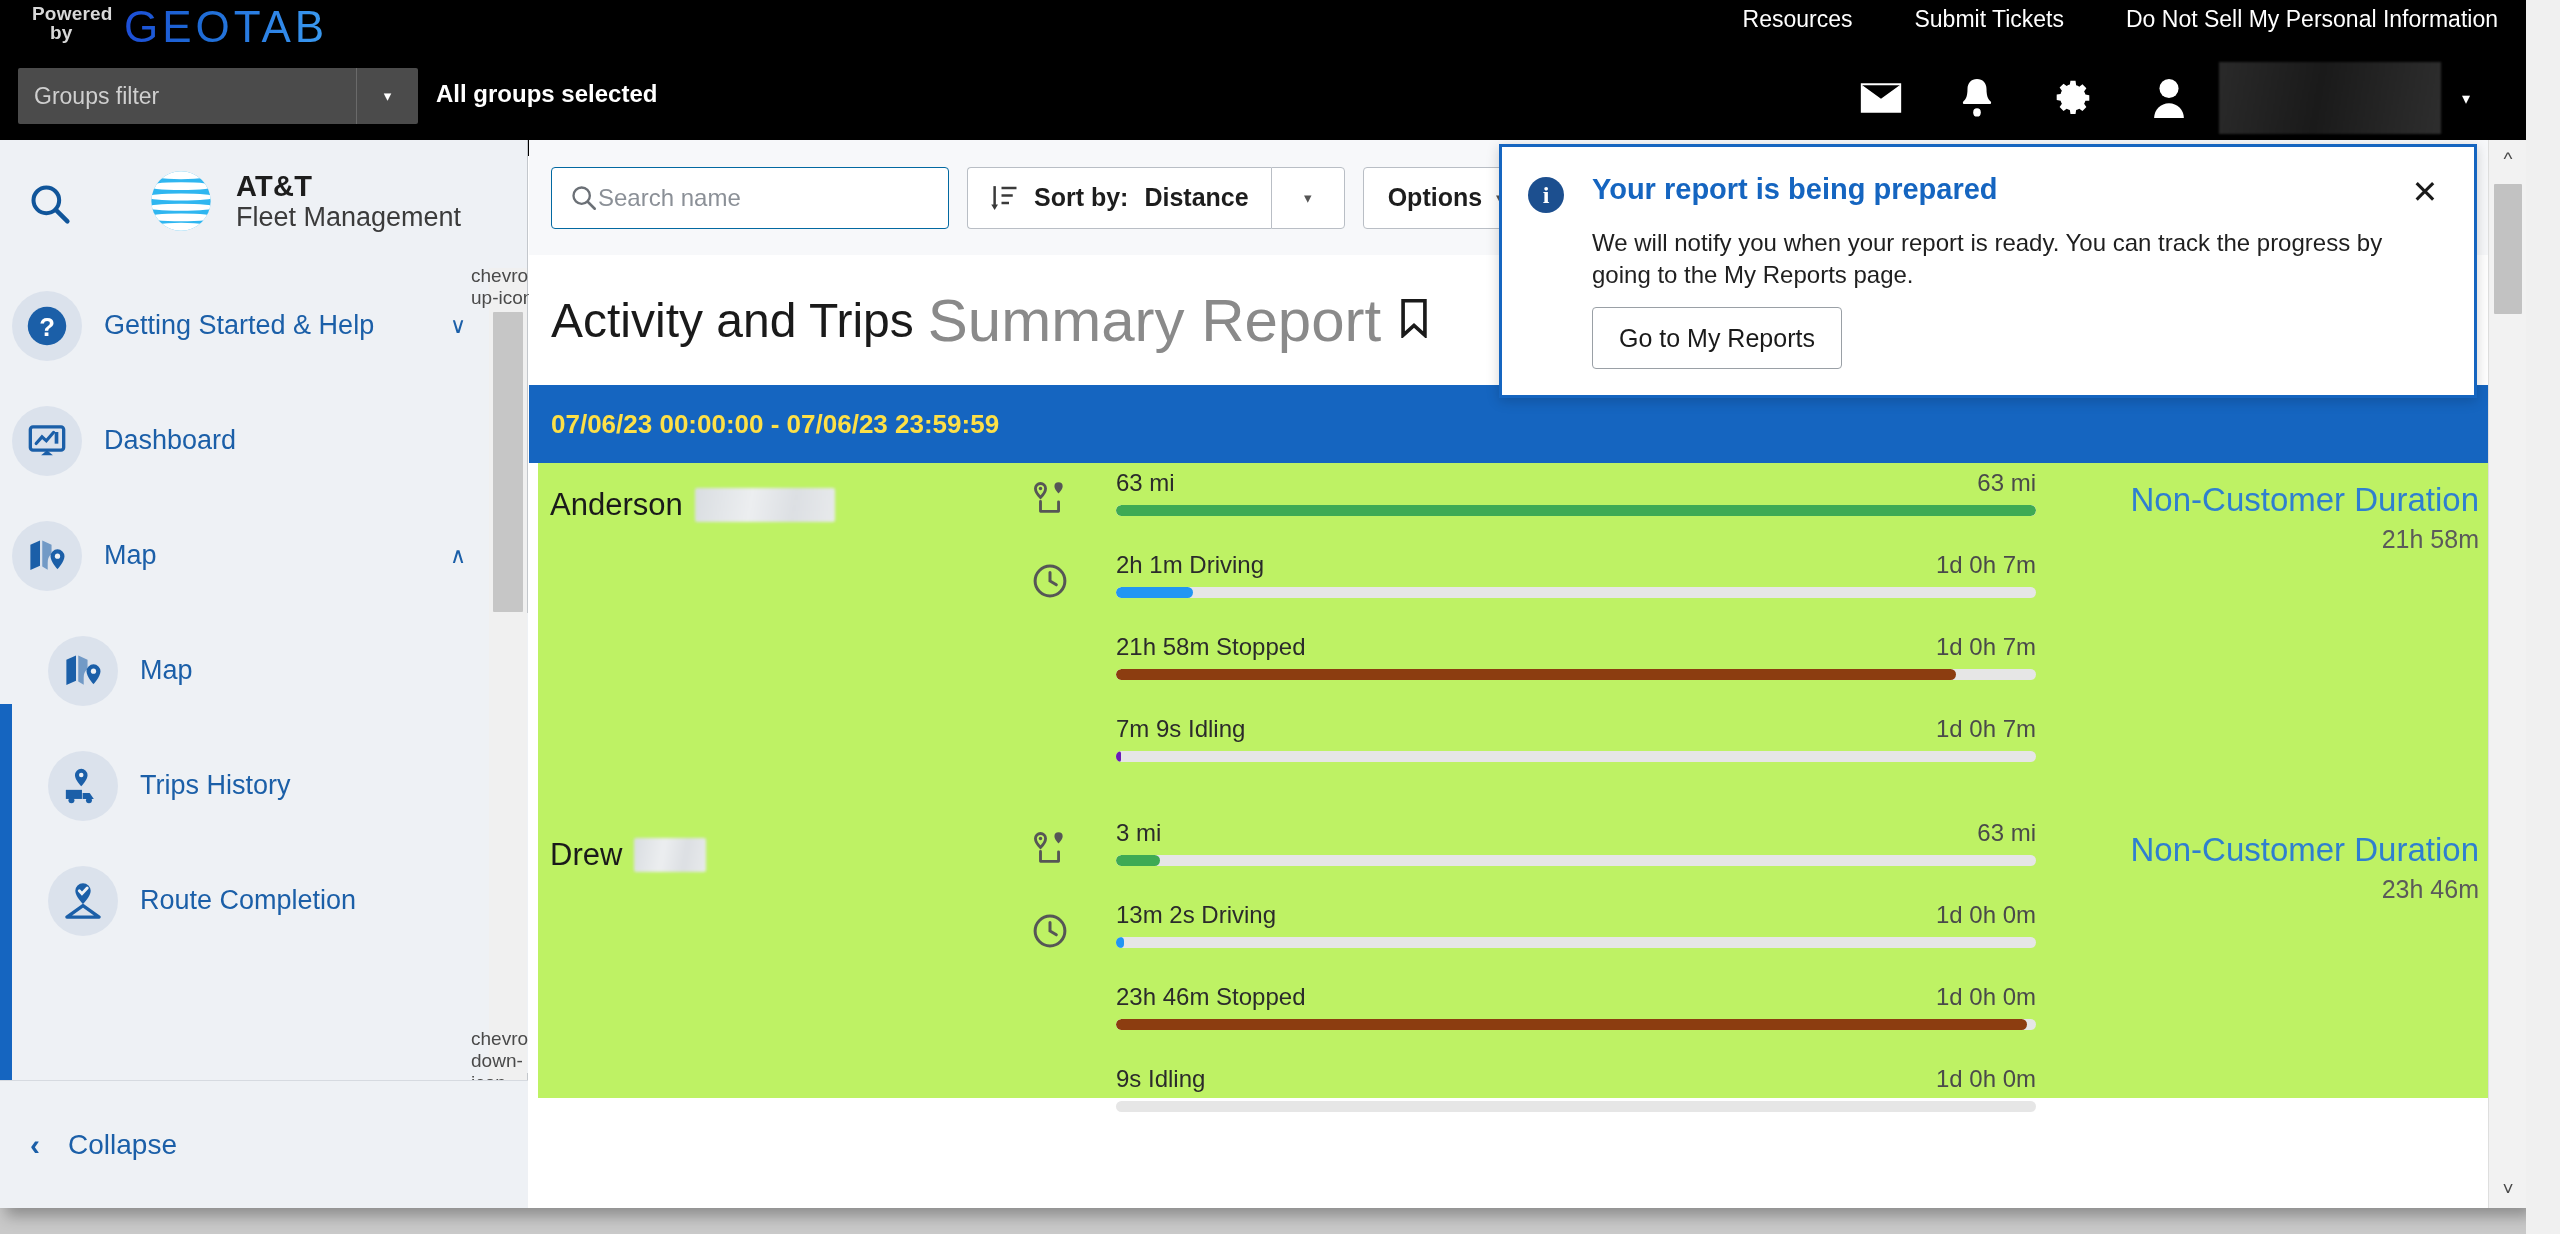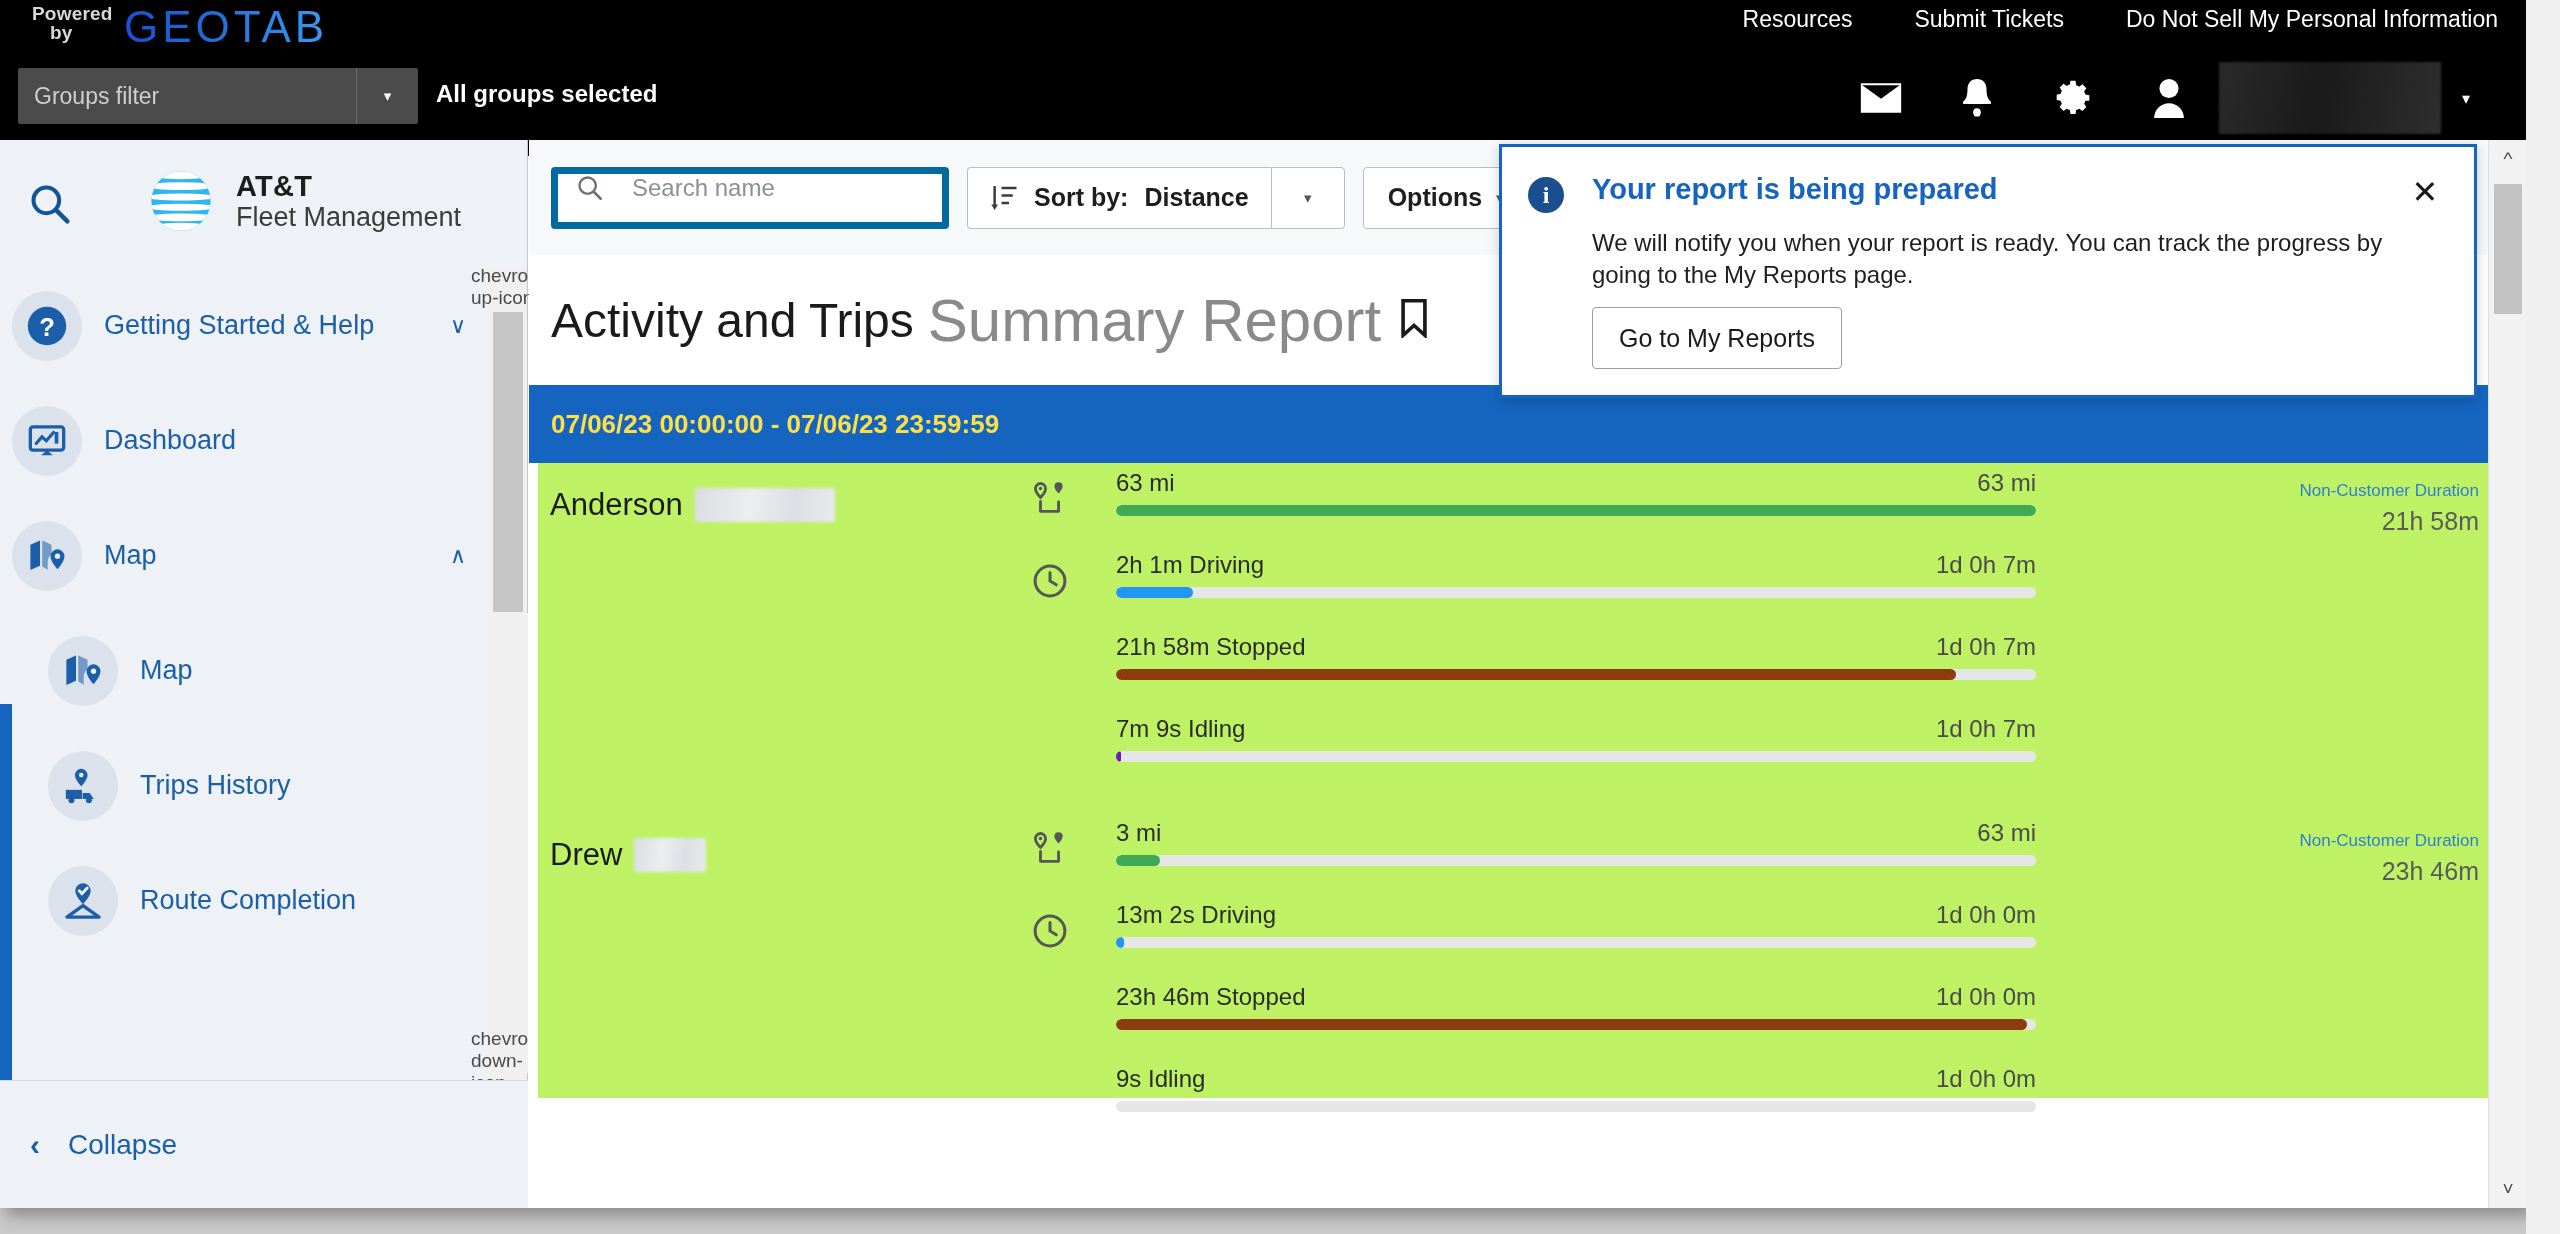--- a/index.html
+++ b/index.html
@@ -149,8 +149,8 @@
     background:#f7f8fa; display:flex; align-items:center; padding-left: 22px; gap: 18px;
   }
   .srchbox {
-    width: 398px; height: 62px; border:7px solid #0369a1; border-radius:4px;
-    background:#fff; display:flex; align-items:flex-start; padding-left: 18px; gap: 28px;
+    width: 398px; height: 62px; border:1px solid #0369a1; border-radius:4px;
+    background:#fff; display:flex; align-items:center; padding-left: 18px; gap: 0;
   }
   .srchbox .ph { color:#8b9097; font-size: 24px; }
   .sortgrp { display:flex; height: 62px; }

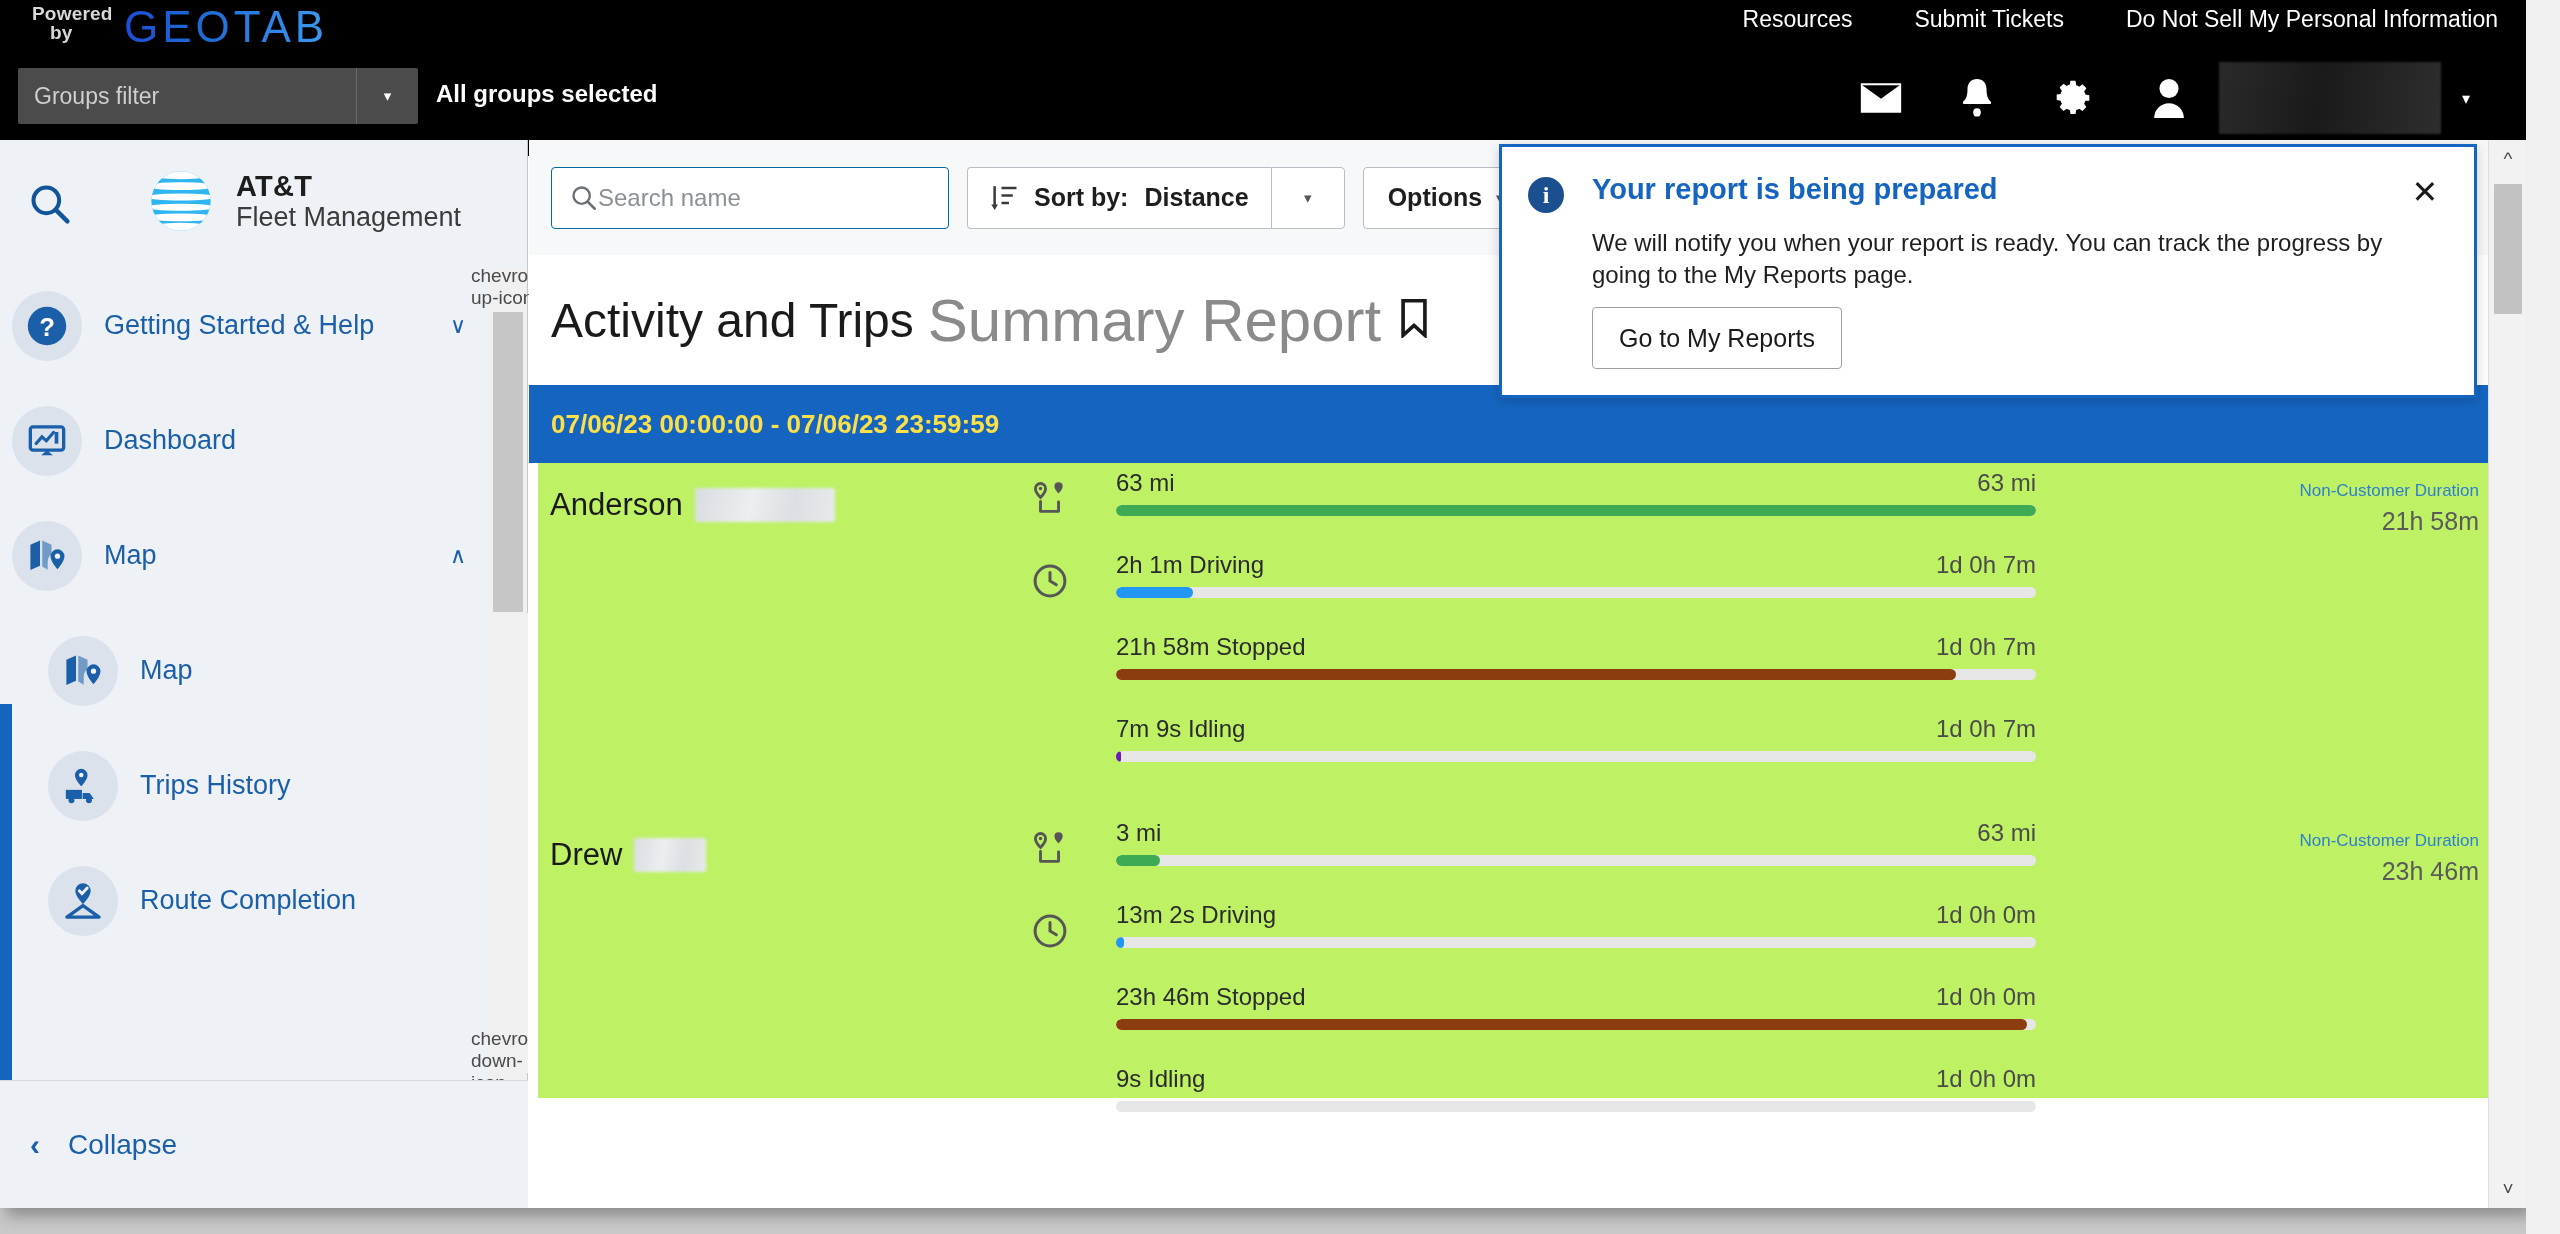--- a/index.html
+++ b/index.html
@@ -219,7 +219,7 @@
   .rightcol {
     position:absolute; right: 56px; top: 18px; text-align:right;
   }
-  .rightcol .rl { font-size: 17px; color:#2f7fd0; }
+  .rightcol .rl { font-size: 33px; color:#2f7fd0; }
   .rightcol .rv { font-size: 25px; color:#5a5a5a; margin-top: 6px; }
 
   

